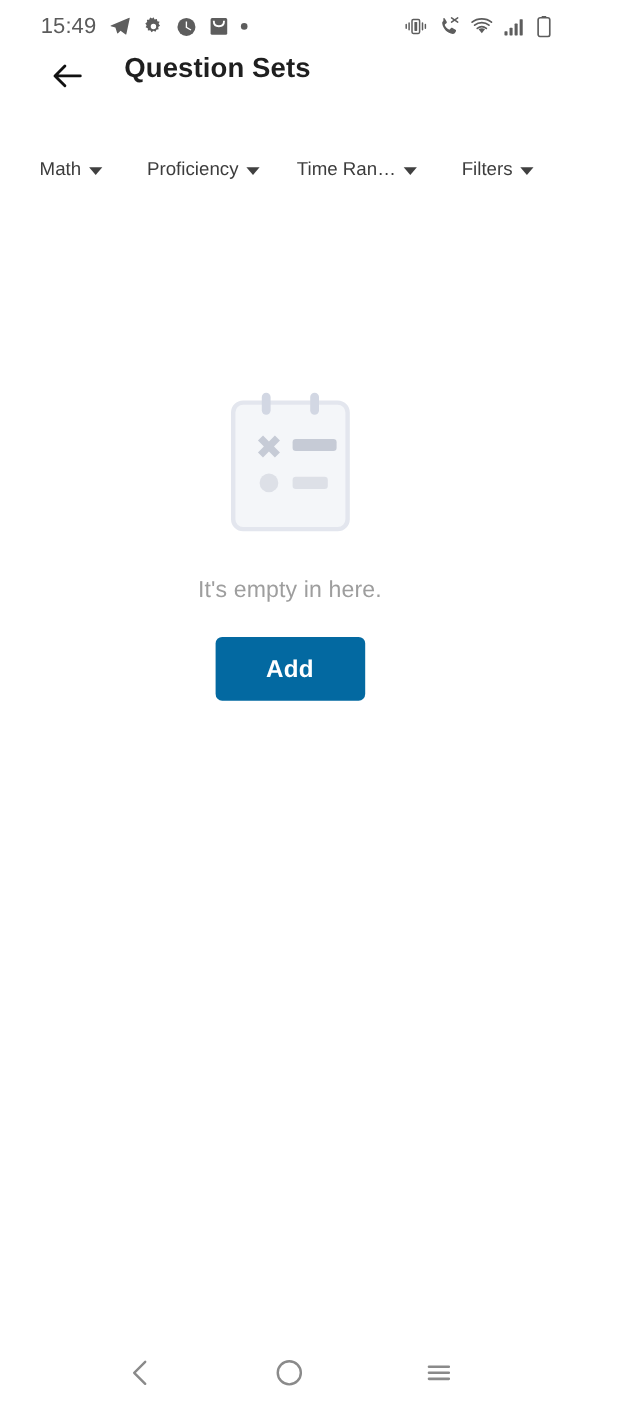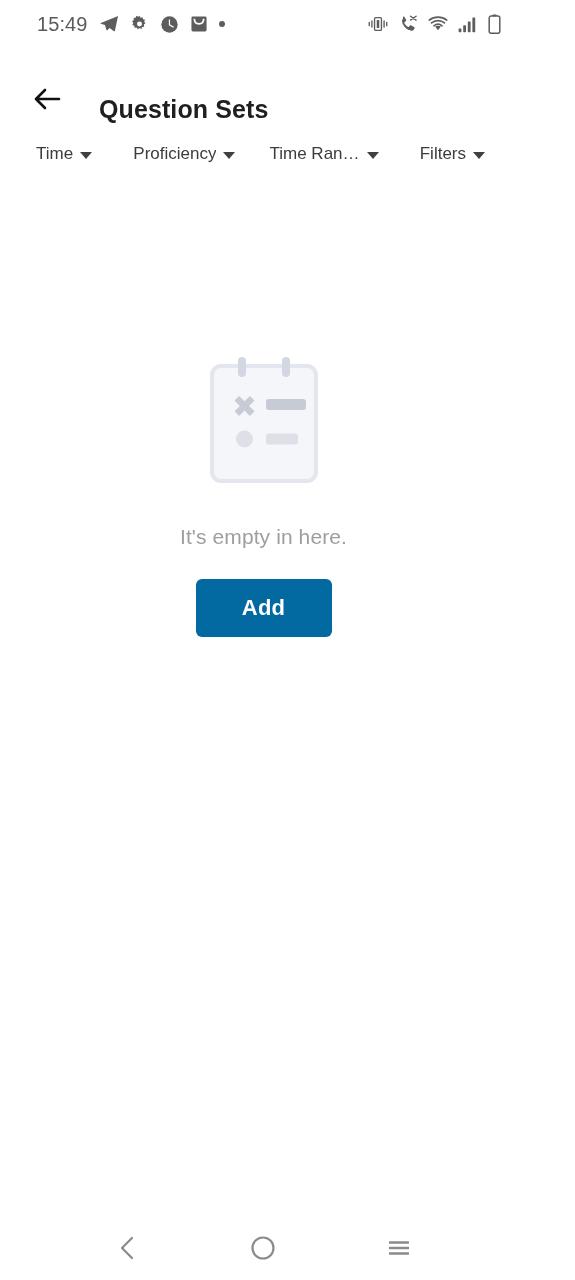--- a/index.html
+++ b/index.html
@@ -48,8 +48,8 @@
     height:76px;
     flex:0 0 76px;
     display:flex;
-    align-items:flex-end;
-    padding-left:24px;
+    align-items:flex-start;
+    padding-left:38px;
   }
   .back-btn {
     width:46px; height:46px;

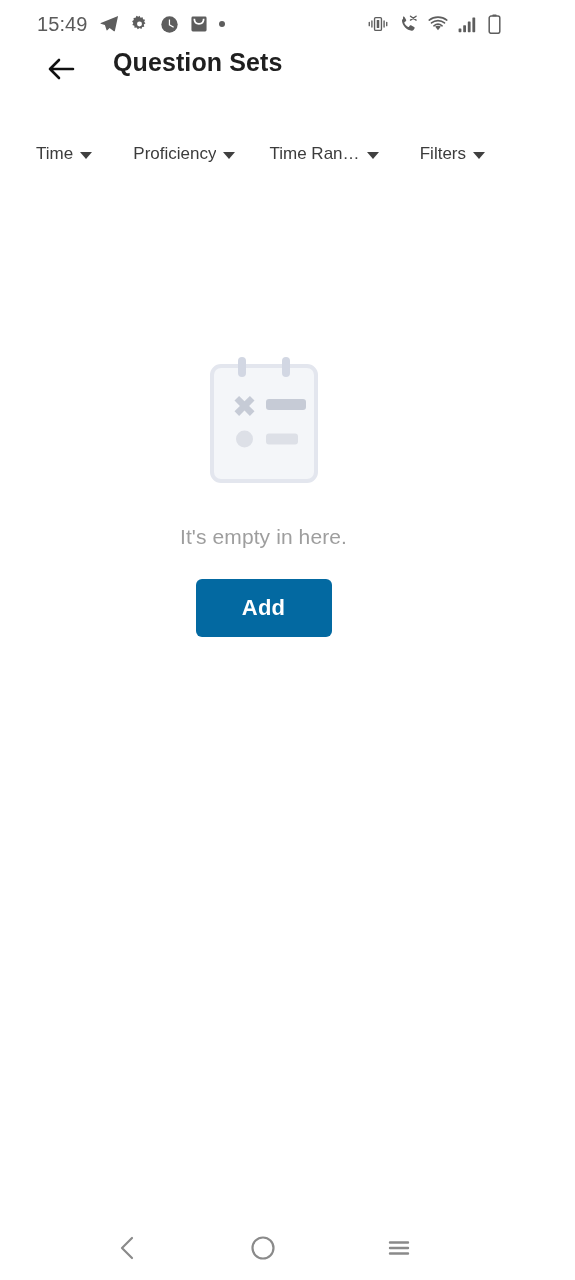--- a/index.html
+++ b/index.html
@@ -266,7 +266,7 @@
   <div class="filterbar">
 
     <div class="filter-chip f-math">
-      <span class="filter-label">Time</span>
+      <span class="filter-label">Math</span>
       <span class="caret"></span>
     </div>
 

